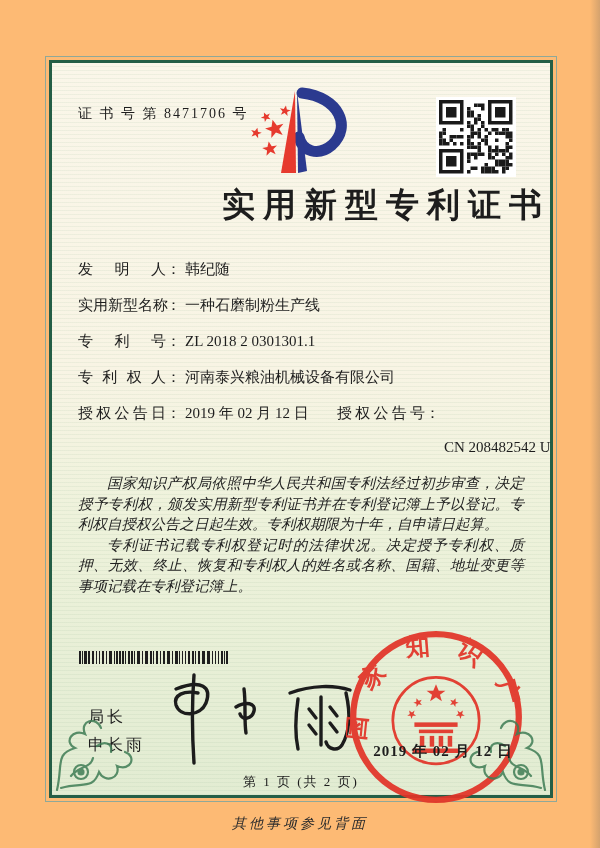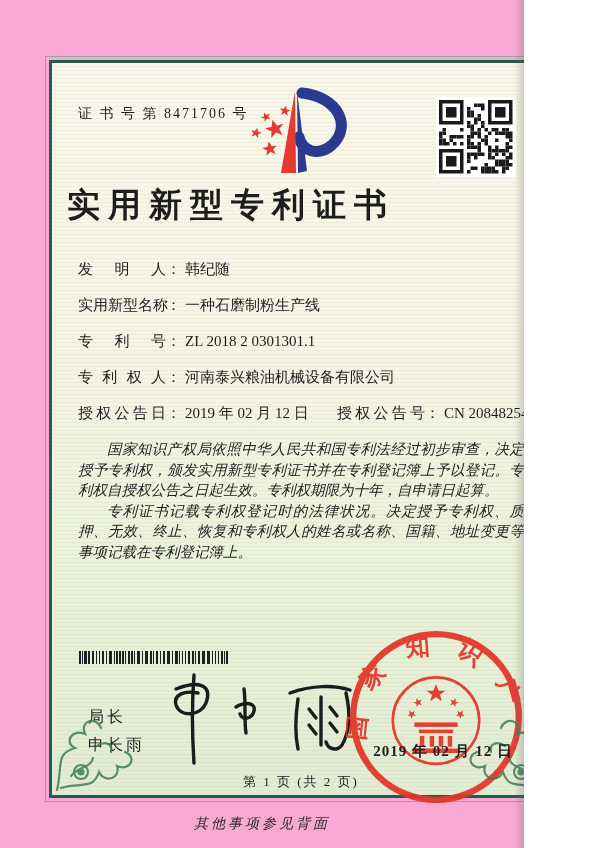--- a/index.html
+++ b/index.html
@@ -3,7 +3,7 @@
 <meta charset="utf-8">
 <style>
   html,body{margin:0;padding:0;}
-  .page{position:relative;width:524px;height:848px;background:#f9a8d4;overflow:hidden;
+  .page{position:relative;width:600px;height:848px;background:#fdba74;overflow:hidden;
         font-family:"Liberation Serif","DejaVu Serif",serif;color:#1d1d1d;}
   .page::after{content:"";position:absolute;top:0;right:0;width:10px;height:100%;
         background:linear-gradient(to right,rgba(0,0,0,0),rgba(90,90,90,.25));pointer-events:none;}

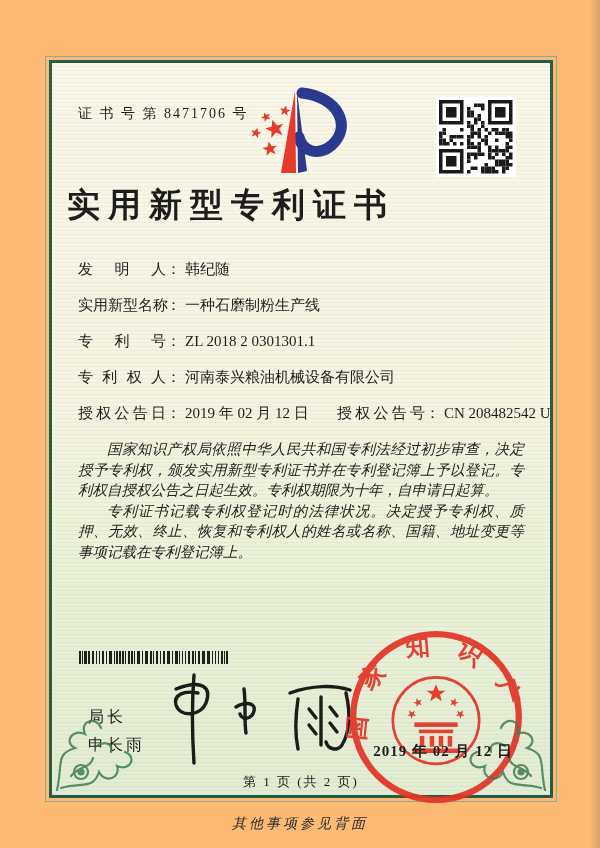--- a/index.html
+++ b/index.html
@@ -18,8 +18,8 @@
   .cert-no{position:absolute;left:26px;top:42px;font-size:14px;letter-spacing:2px;}
   .logo{position:absolute;left:50%;top:24px;transform:translateX(-50%);}
   .qr{position:absolute;right:34px;top:34px;background:#fff;padding:3px;}
-  .title{position:absolute;top:120px;left:0;width:100%;text-align:left;
-         font-size:33px;font-weight:600;letter-spacing:8px;margin-left:15px;}
+  .title{position:absolute;top:120px;left:0;width:100%;text-align:right;
+         font-size:33px;font-weight:600;letter-spacing:8px;}
   
   .content{position:absolute;top:196px;left:26px;right:26px;font-size:15px;line-height:20px;}
   .frow{margin-bottom:16px;white-space:nowrap;}

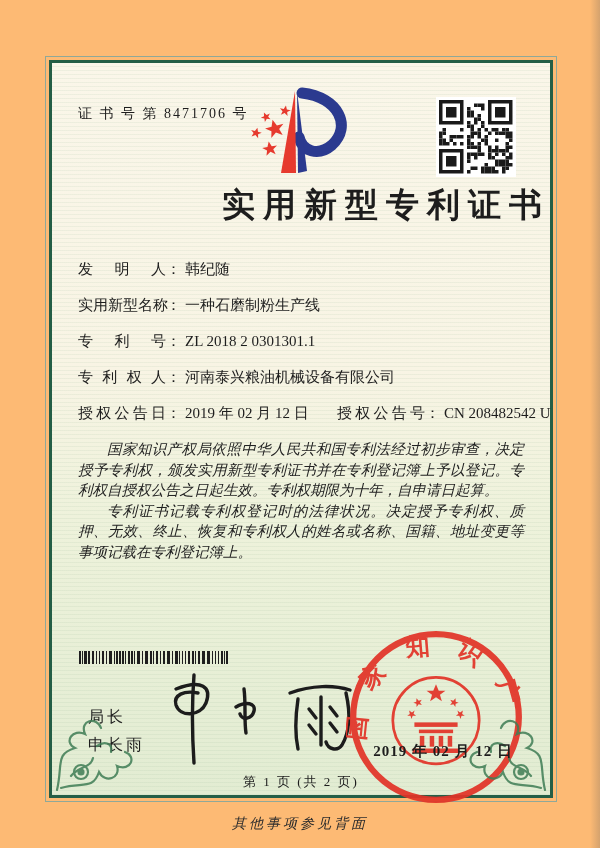--- a/index.html
+++ b/index.html
@@ -27,7 +27,7 @@
   .fcolon{display:inline-block;vertical-align:top;padding-right:4px;}
   .fvalue{display:inline-block;width:calc(100% - 104px);vertical-align:top;white-space:normal;}
   .fvalue.short{width:138px;}
-  .fvalue.short2{width:auto;}
+  .fvalue.short2{width:auto;margin-top:34px;}
   .gap2{display:inline-block;width:14px;}
   .paras{margin-top:3px;font-size:14.5px;line-height:20.5px;text-align:justify;
          font-style:italic;color:#222;}

